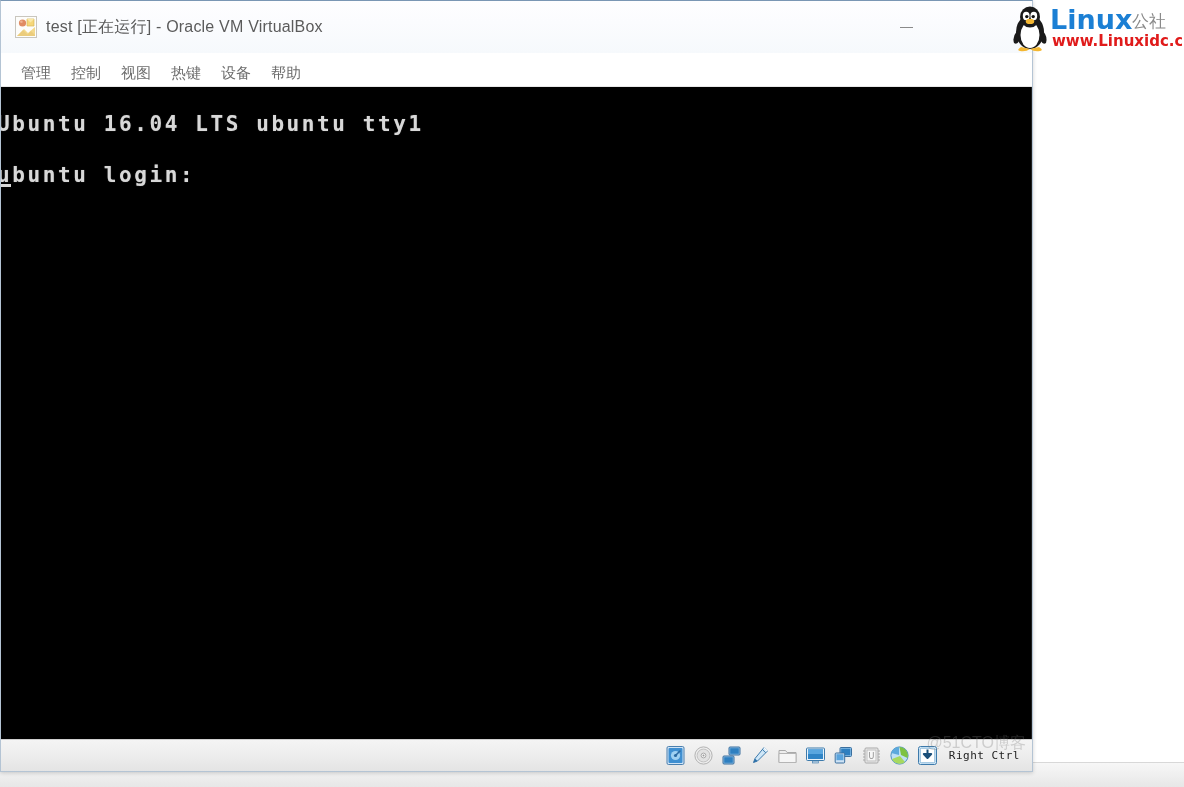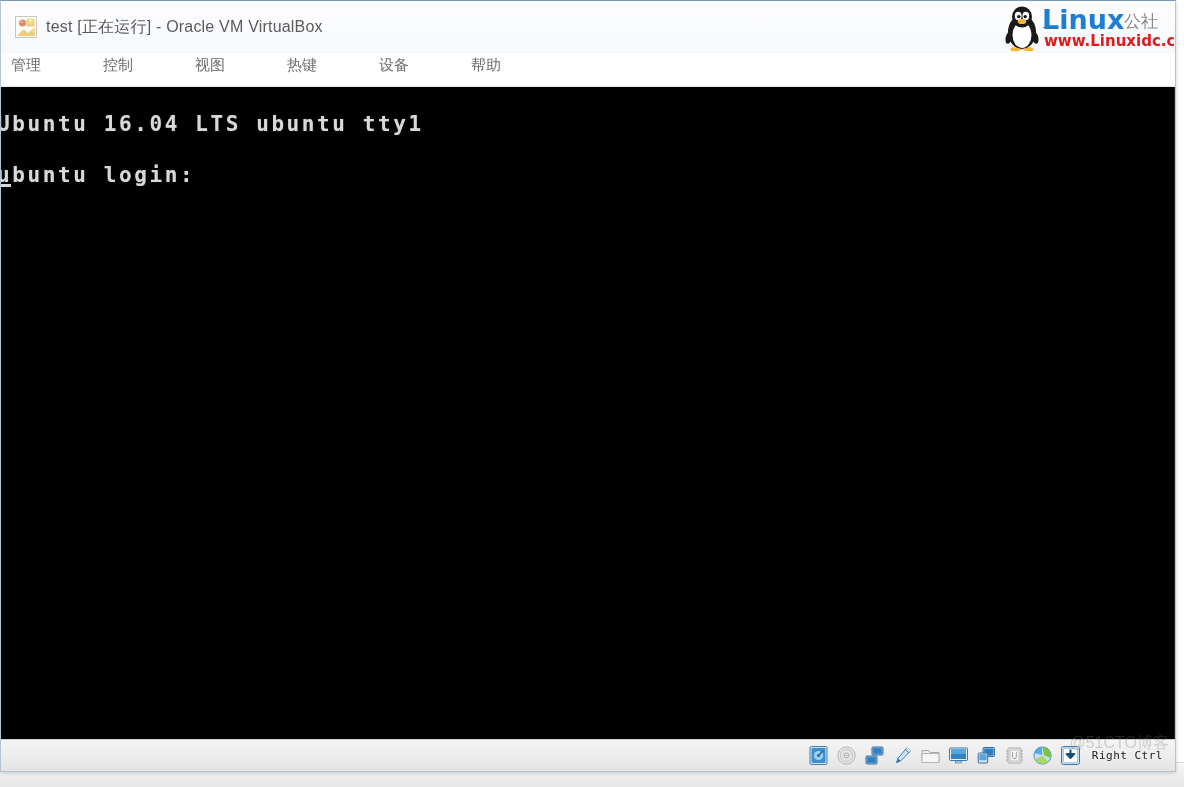--- a/index.html
+++ b/index.html
@@ -41,7 +41,7 @@
     position: absolute;
     left: 0;
     top: 0;
-    width: 1176px;
+    width: 1033px;
     height: 772px;
     background: #ffffff;
     border: 1px solid #b4c4d4;

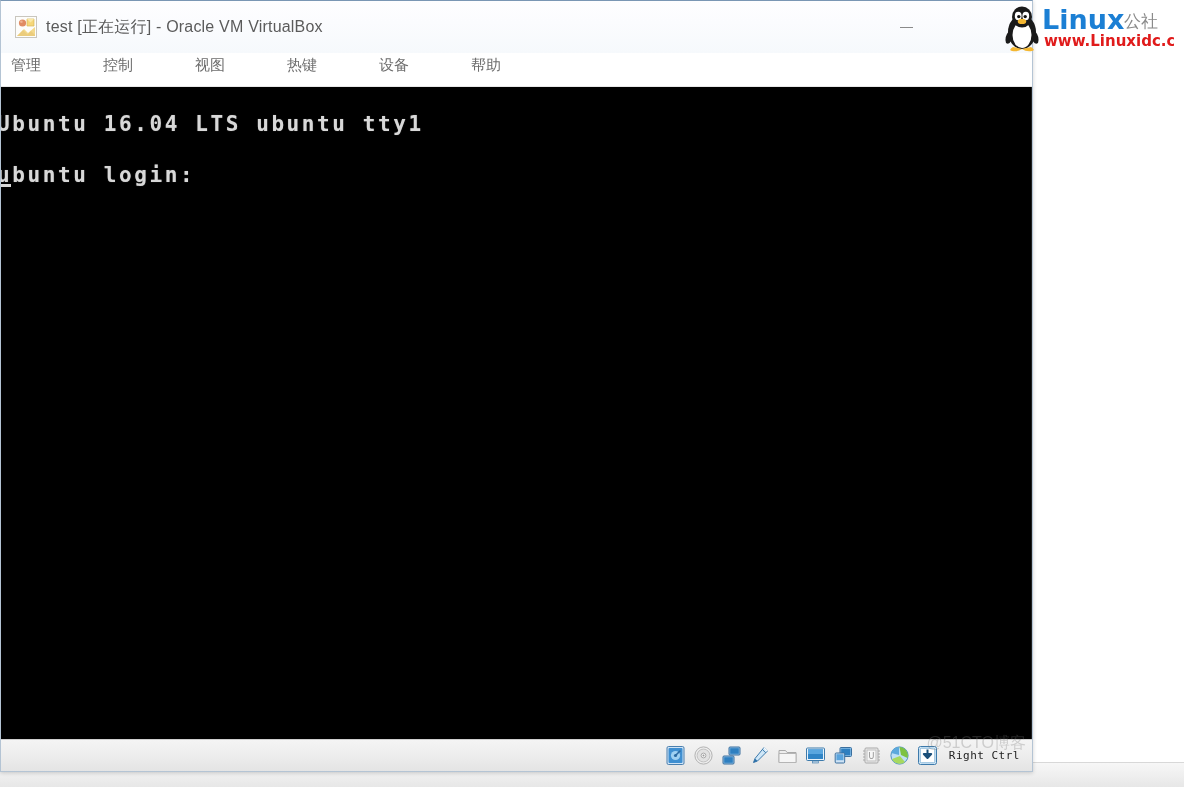--- a/index.html
+++ b/index.html
@@ -182,7 +182,7 @@
   
   .wm-linuxidc {
     position: absolute;
-    right: 10px;
+    right: 2px;
     top: 2px;
     width: 180px;
     height: 50px;

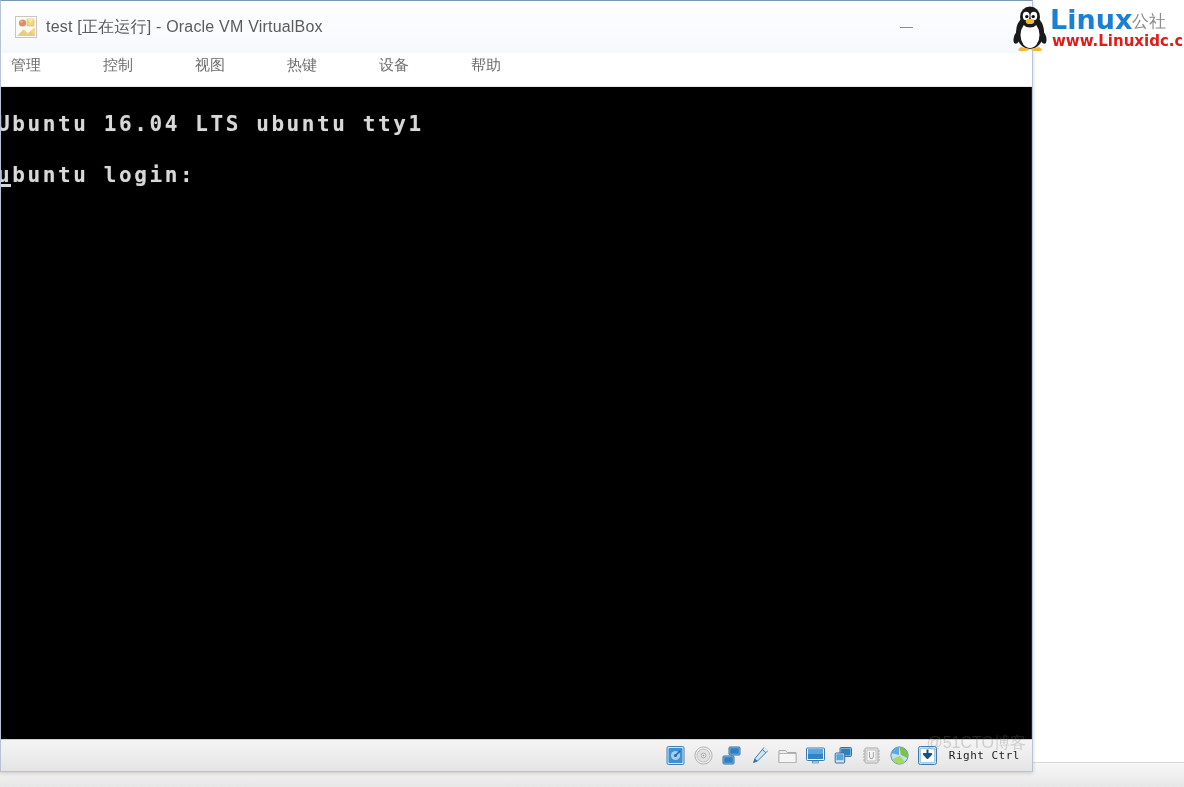--- a/index.html
+++ b/index.html
@@ -100,10 +100,10 @@
     height: 34px;
     background: #ffffff;
     display: flex;
-    align-items: flex-start;
+    align-items: flex-end;
+    padding-left: 10px;
     border-bottom: 1px solid #e8e8e8;
     box-sizing: border-box;
-    gap: 42px;
   }
   .menu-item {
     font-size: 15px;

